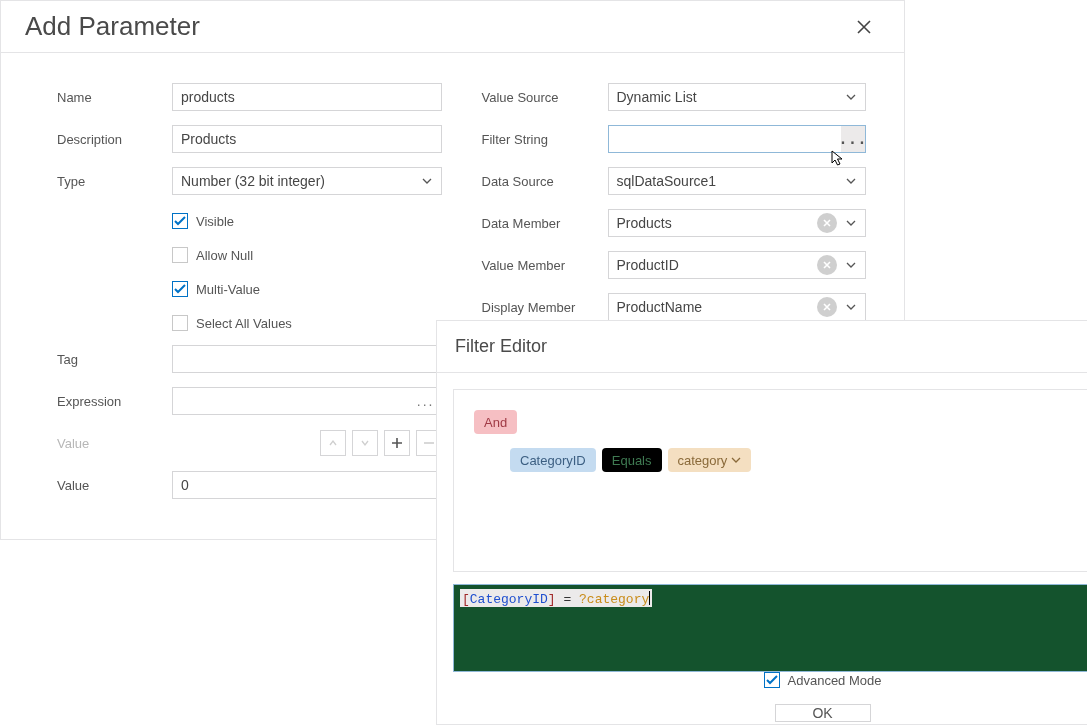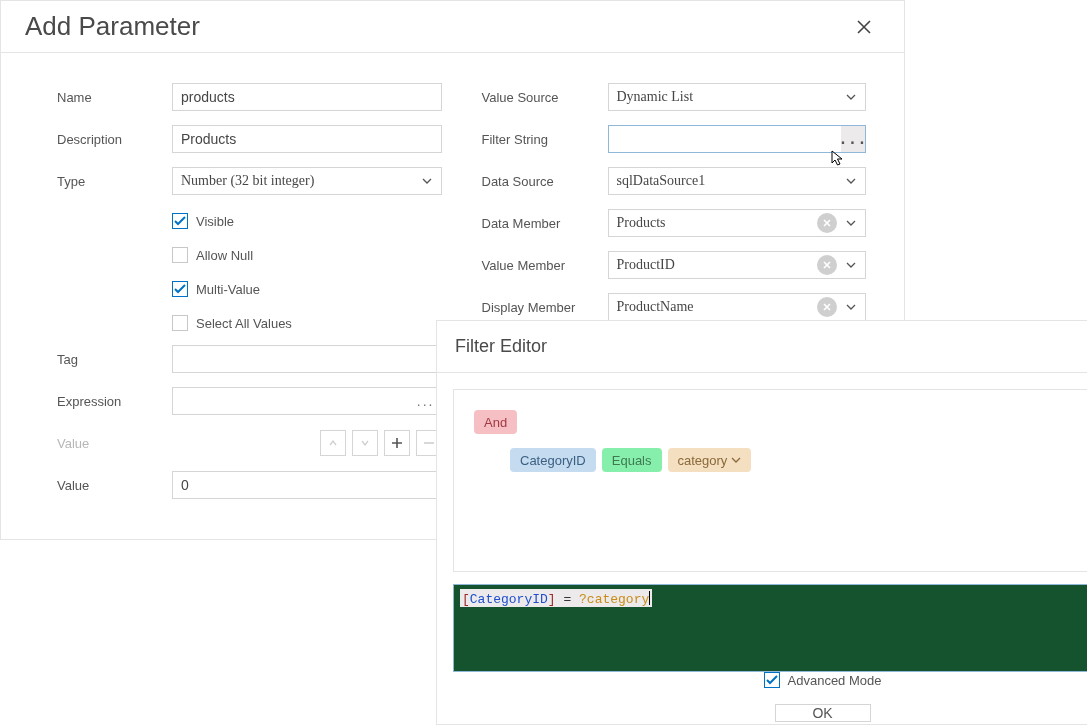--- a/index.html
+++ b/index.html
@@ -84,7 +84,7 @@
     padding-right: 4px;
     cursor: pointer;
   }
-  .combo .combo-text { flex: 1; font-family: Liberation Serif, serif; }
+  .combo .combo-text { flex: 1; }
   .combo .caret,
   .clear-caret .caret,
   .filter-active .caret {

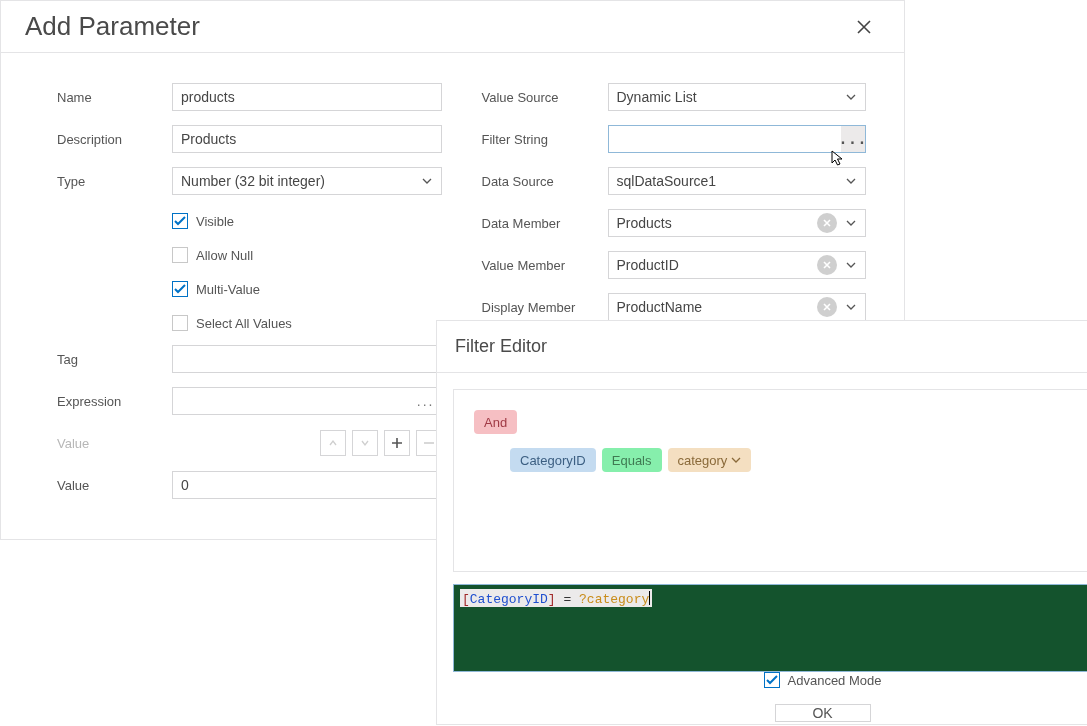--- a/index.html
+++ b/index.html
@@ -207,7 +207,7 @@
   .pill-and { background:#f6bfc3; color:#a03a45; }
   .cond-row { margin-top:14px; padding-left:36px; display:flex; align-items:center; }
   .pill-field { background:#c4dbf0; color:#3c5f82; }
-  .pill-op    { background:#86efac; color:#3f7a52; }
+  .pill-op    { background:#000000; color:#3f7a52; }
   .pill-val   { background:#f4dfc1; color:#8a6a3a; display:inline-flex;align-items:center; }
   .pill-val .caret { margin-left:4px; }
 

